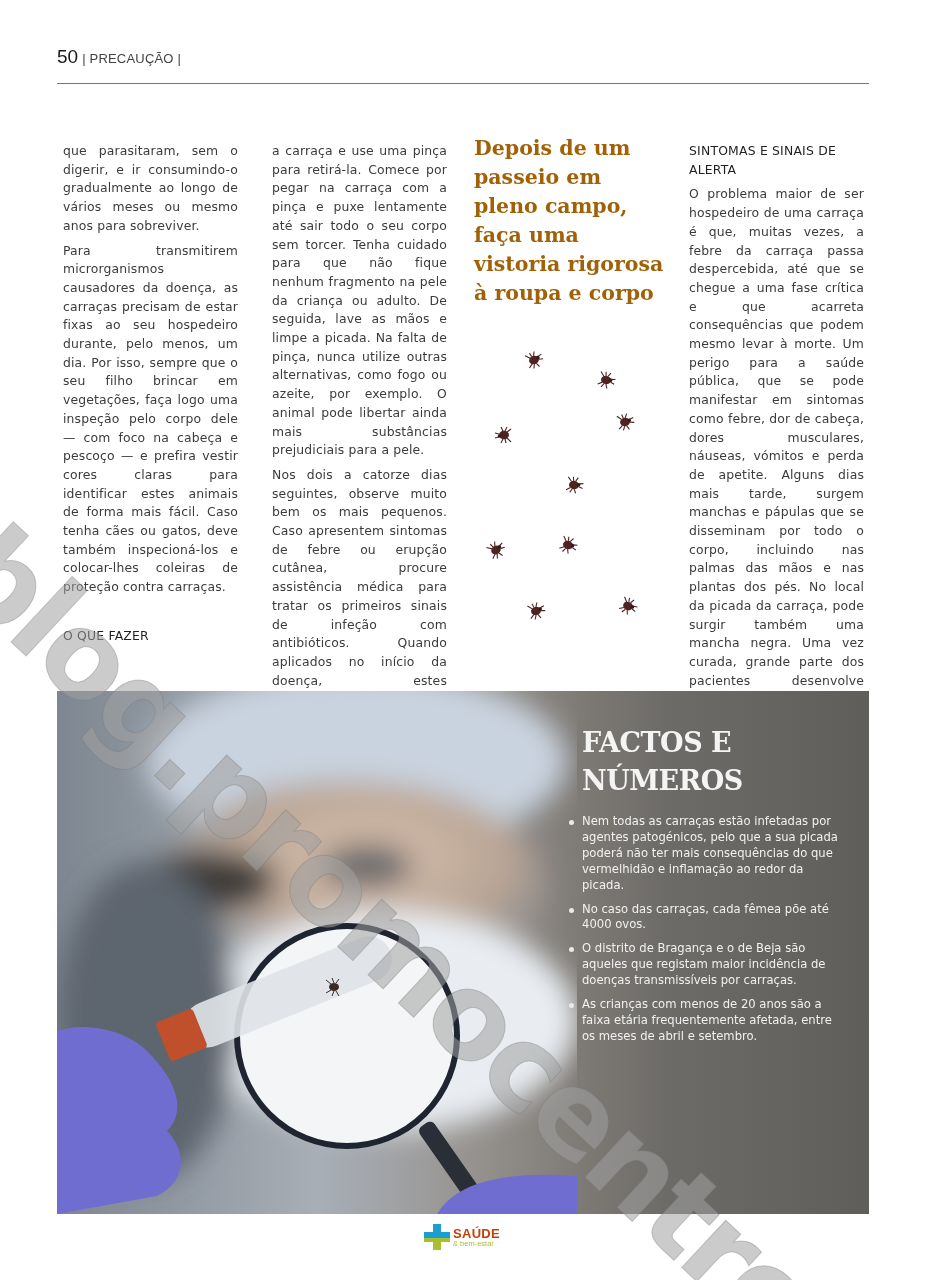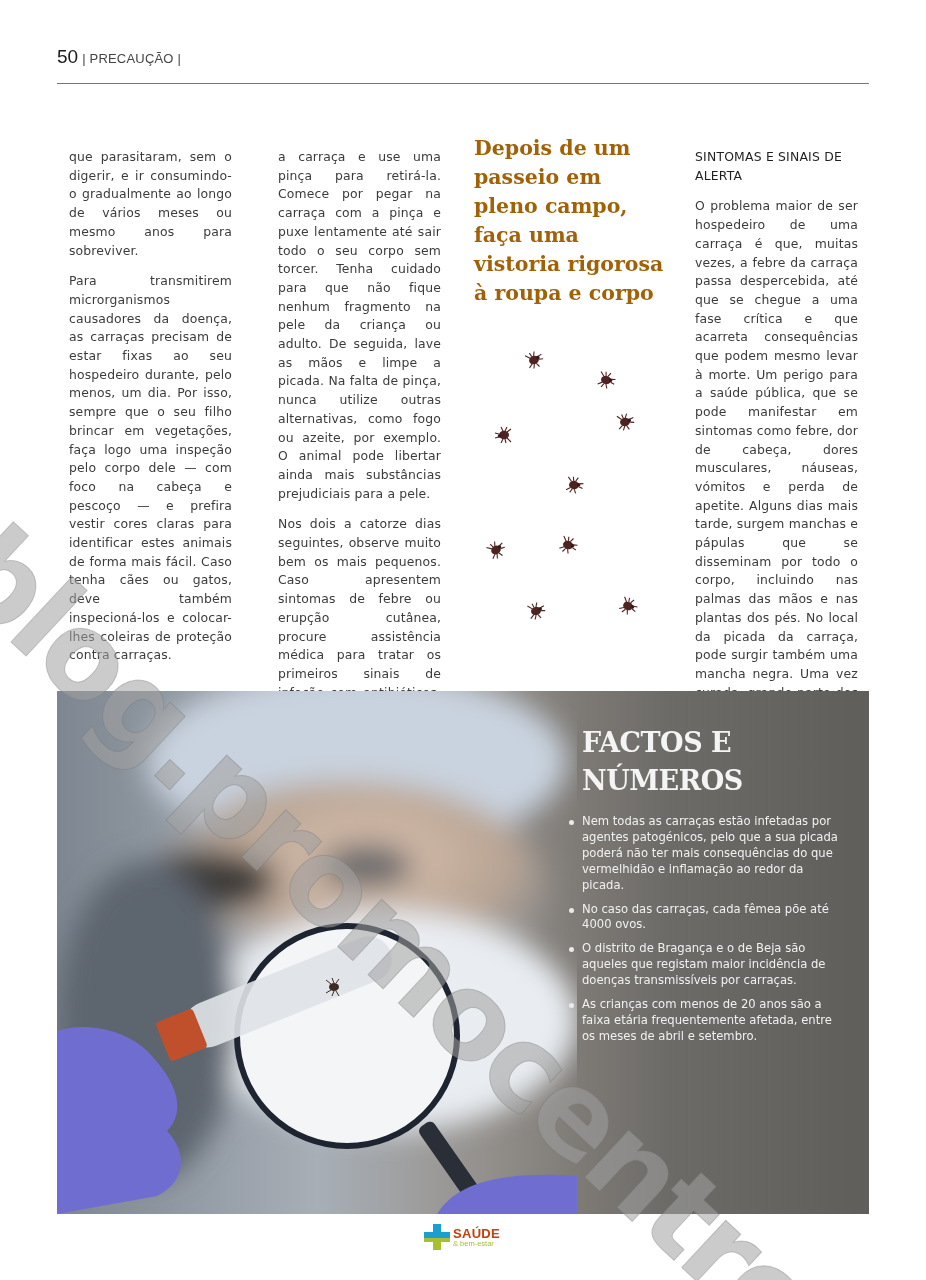--- a/index.html
+++ b/index.html
@@ -11,7 +11,7 @@
   .rule { position: absolute; left: 57px; top: 83px; width: 812px; height: 1px; background: #777; }
 
   .col { position: absolute; top: 136px; font-size: 12.4px; line-height: 18.7px; color: #3b3b3b; text-align: justify; letter-spacing: 0.15px; }
-  .col p { margin: 12px; }
+  .col p { margin: 6px; }
   .col1 { left: 57px; width: 187px; }
   .col2 { left: 266px; width: 187px; }
   .col4 { left: 683px; width: 187px; }

